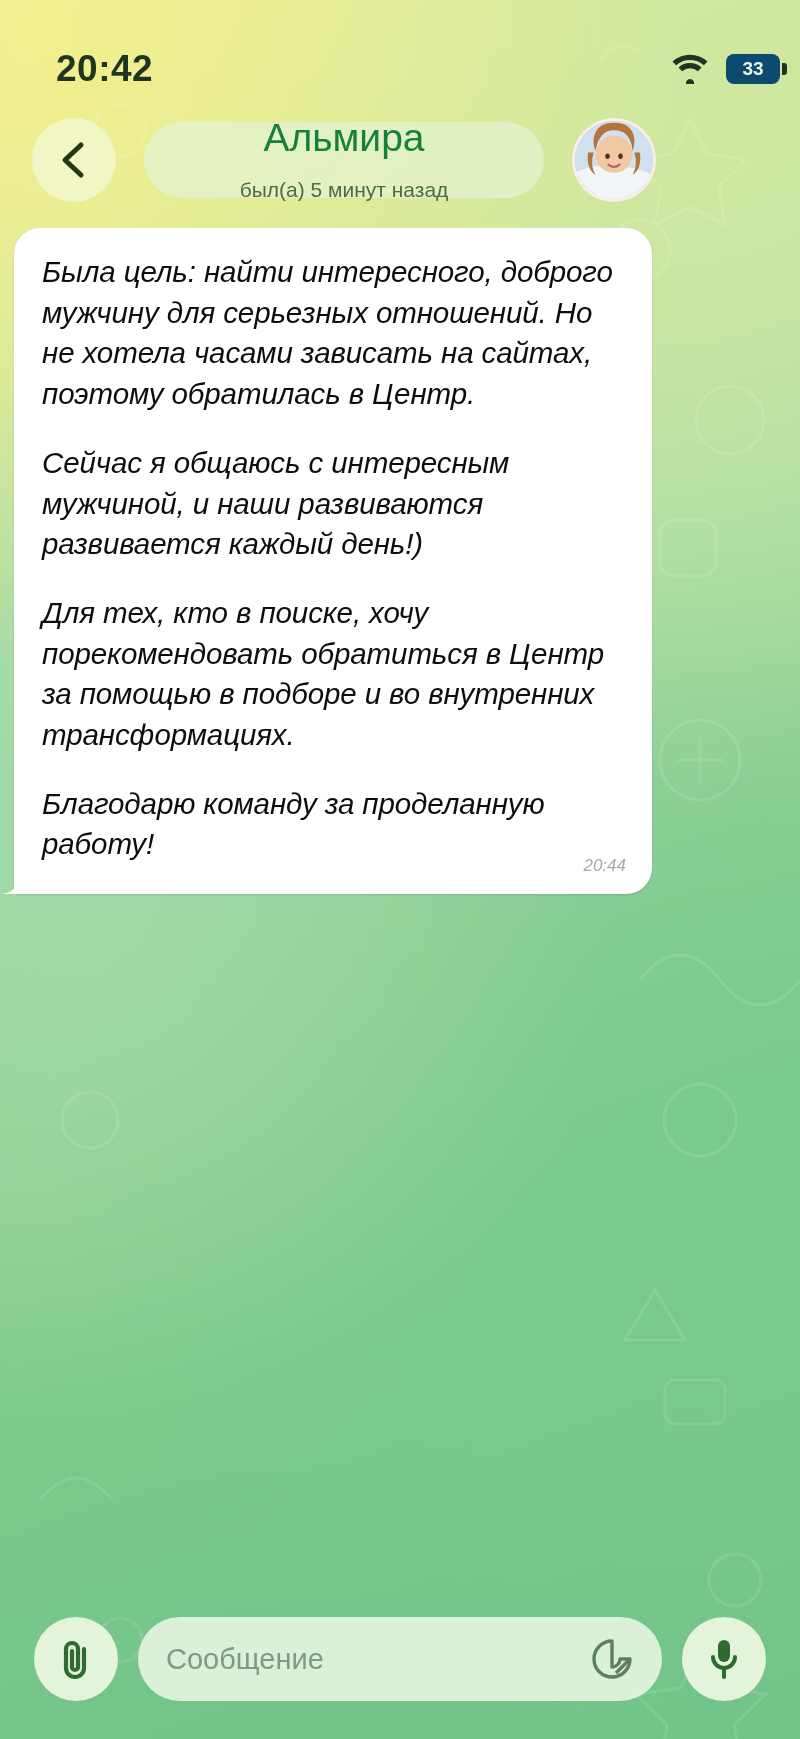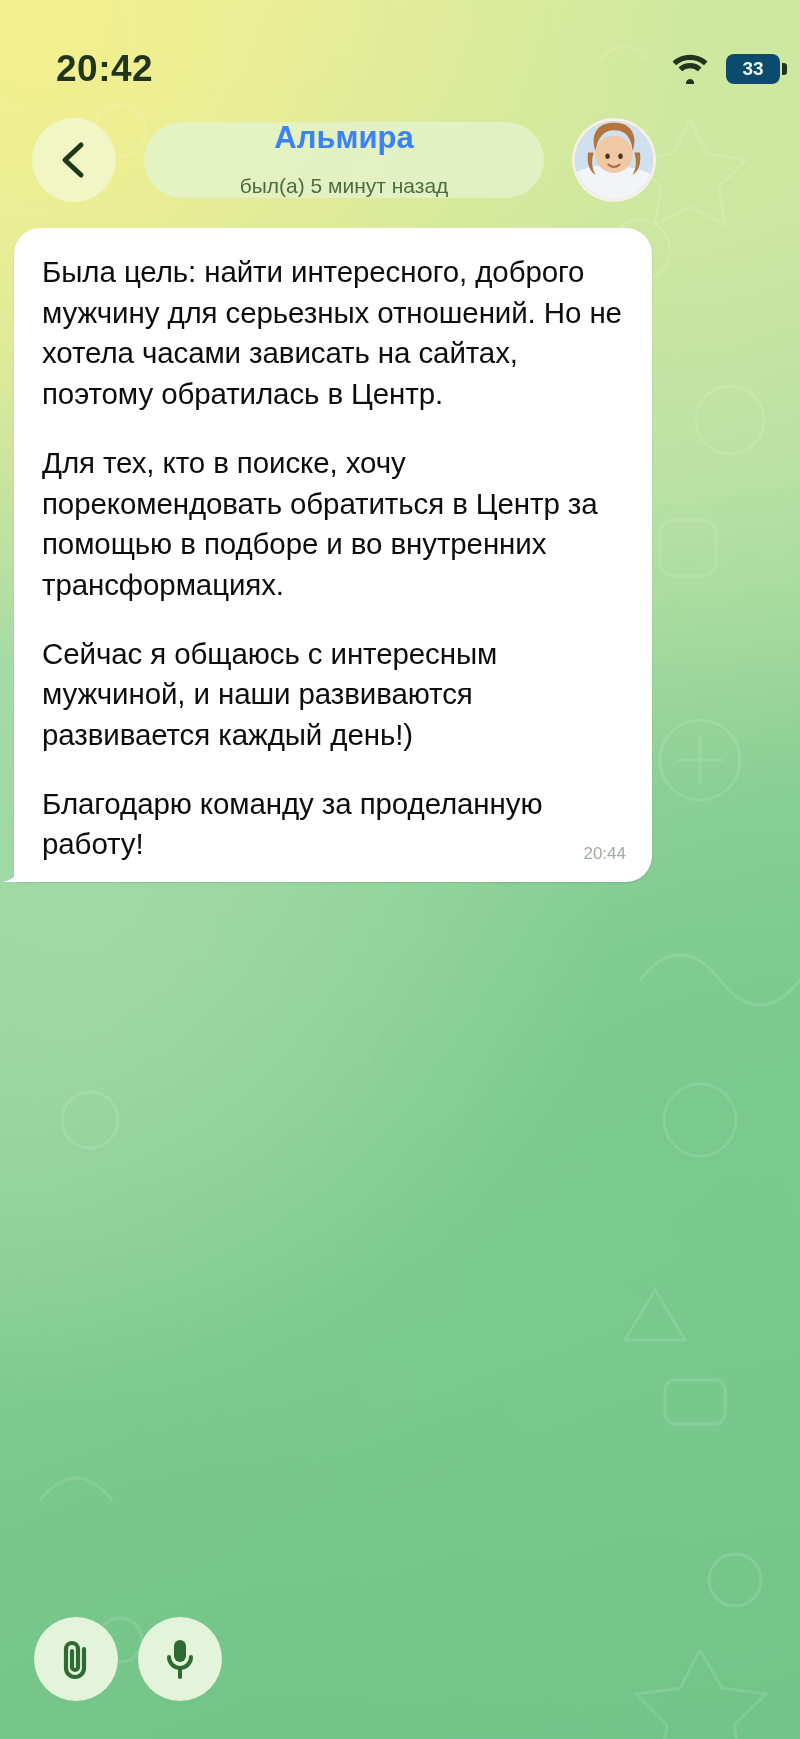--- a/index.html
+++ b/index.html
@@ -108,9 +108,9 @@
     max-width: 400px;
   }
   .title-name {
-    font-size: 31px;
-    font-weight: bold;
-    color: #3b82f6;
+    font-size: 39px;
+    font-weight: normal;
+    color: #15803d;
     line-height: 1.05;
   }
   .title-sub {

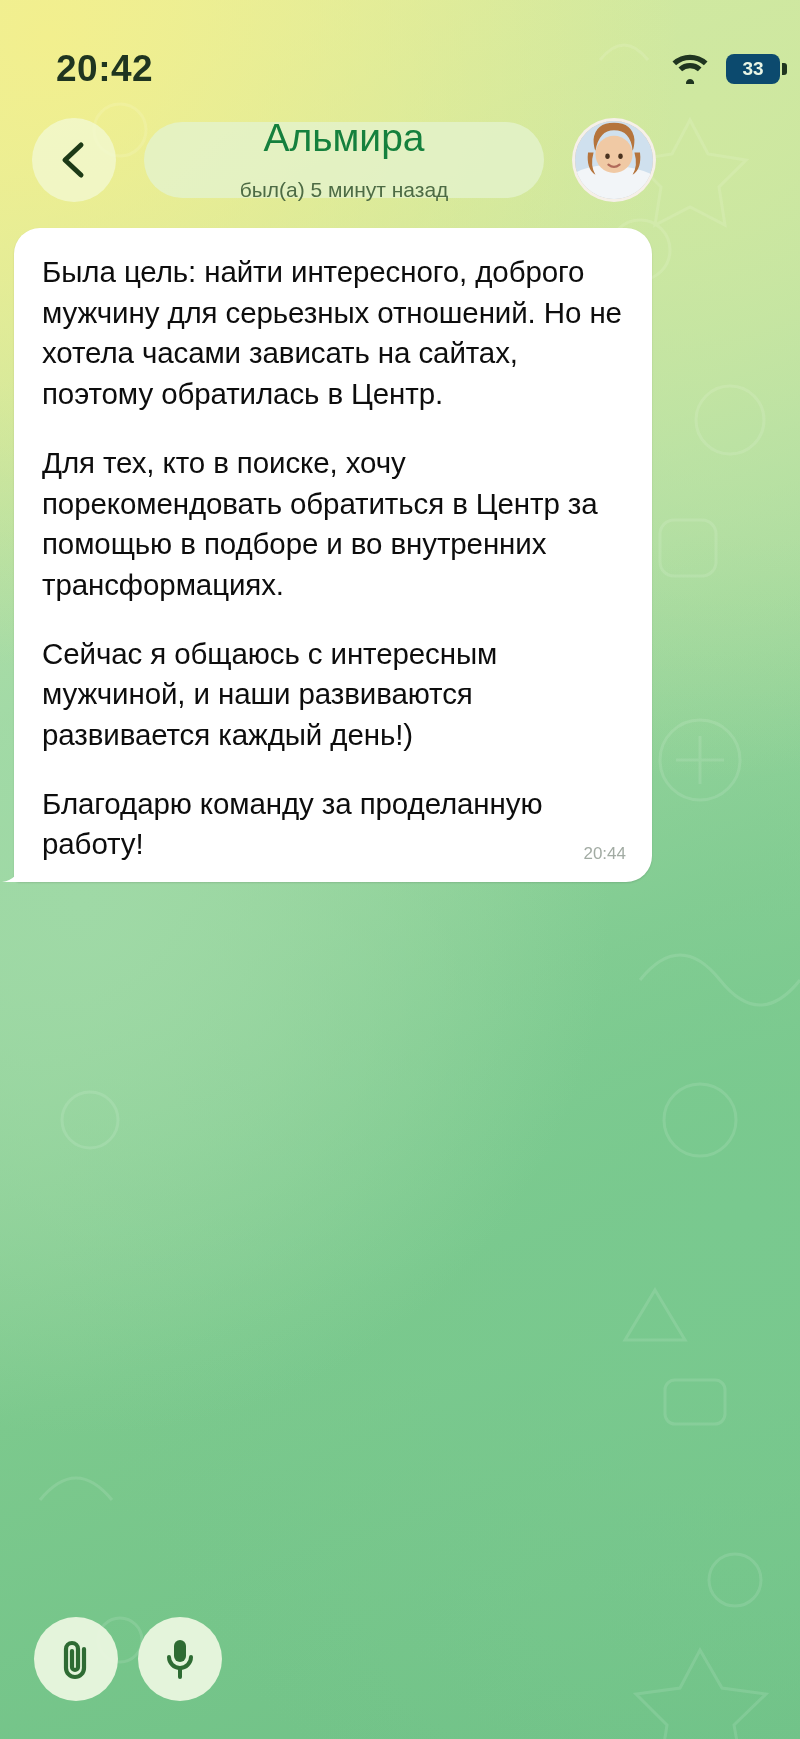--- a/index.html
+++ b/index.html
@@ -140,9 +140,10 @@
     background: #ffffff;
     border-radius: 26px;
     border-bottom-left-radius: 6px;
-    padding: 24px 26px 4px 28px;
+    padding: 24px 26px 16px 28px;
     position: relative;
     box-shadow: 0 1px 2px rgba(0,0,0,.12);
+    font-style: italic;
   }
   .bubble p {
     font-size: 29.5px;

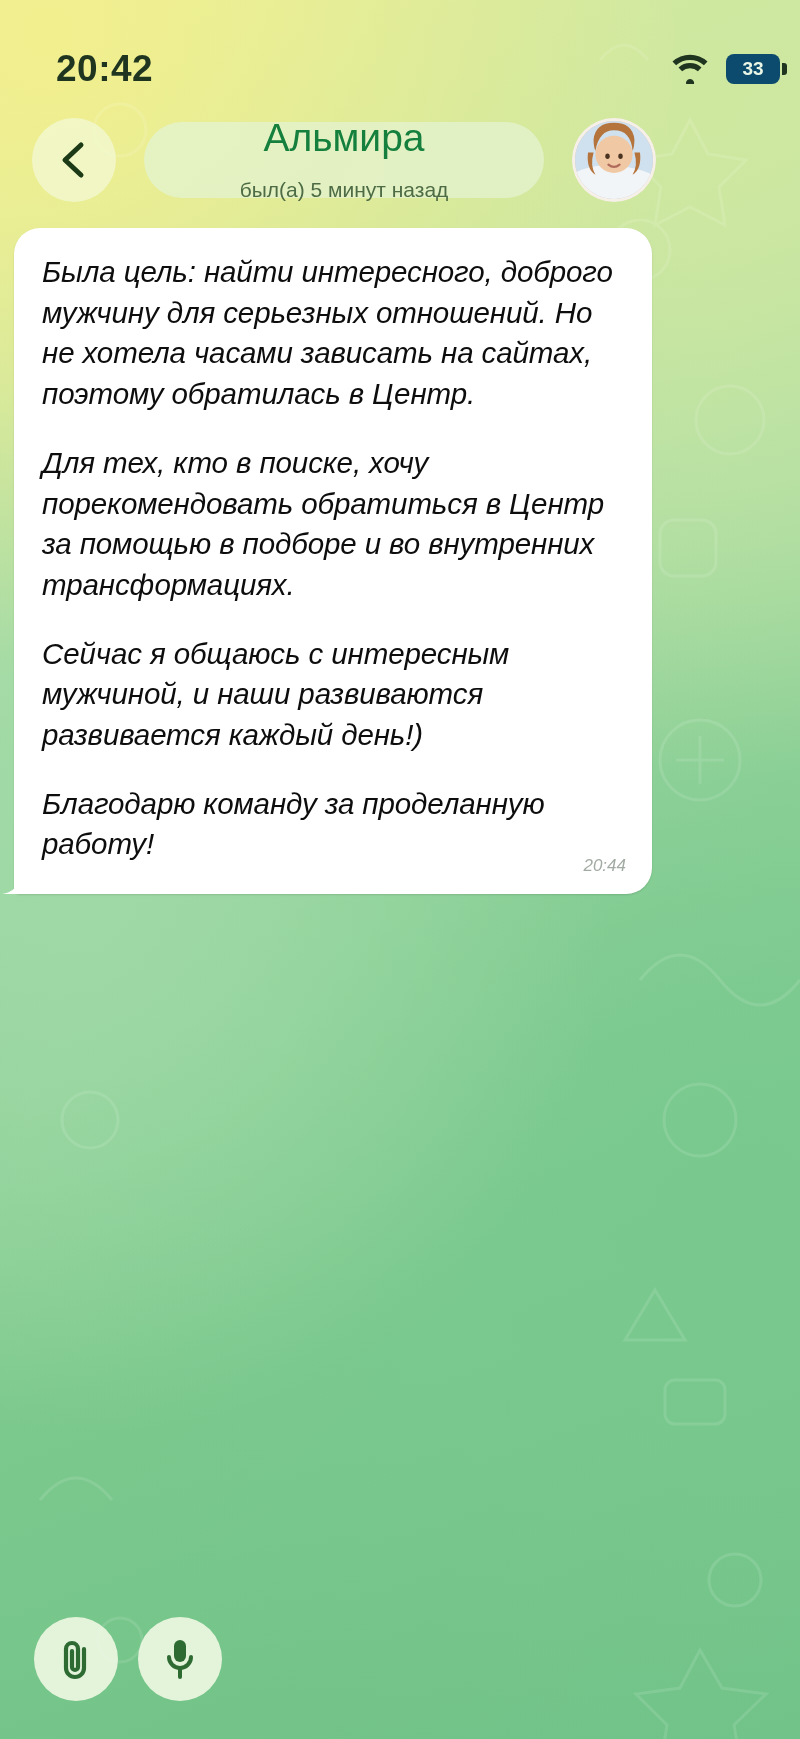--- a/index.html
+++ b/index.html
@@ -278,8 +278,8 @@
 <div class="bubble-wrap">
   <div class="bubble">
     <p>Была цель: найти интересного, доброго мужчину для серьезных отношений. Но не хотела часами зависать на сайтах, поэтому обратилась в Центр.</p>
+    <p>Сейчас я общаюсь с интересным мужчиной, и наши развиваются развивается каждый день!)</p>
     <p>Для тех, кто в поиске, хочу порекомендовать обратиться в Центр за помощью в подборе и во внутренних трансформациях.</p>
-    <p>Сейчас я общаюсь с интересным мужчиной, и наши развиваются развивается каждый день!)</p>
     <p>Благодарю команду за проделанную работу!</p>
     <div class="time-stamp">20:44</div>
     <div class="tail">

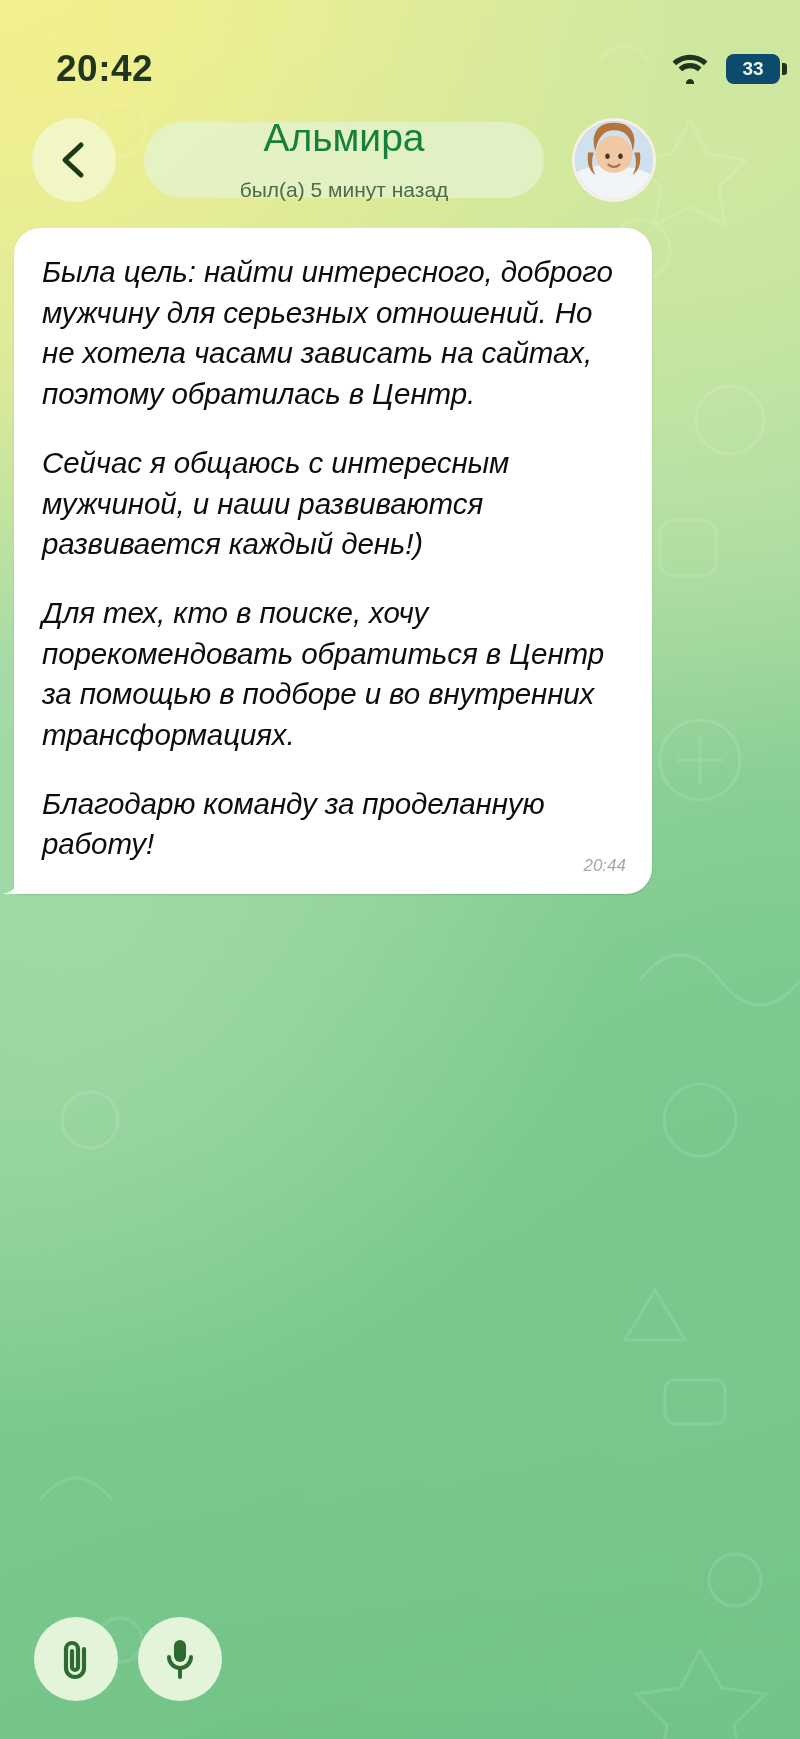--- a/index.html
+++ b/index.html
@@ -297,6 +297,13 @@
     </svg>
   </div>
 
+  <div class="input-pill">
+    <div class="placeholder">Сообщение</div>
+    <svg class="sticker-icon" width="44" height="44" viewBox="0 0 44 44">
+      <path d="M22 4 a18 18 0 1 0 18 18 h-10 a8 8 0 0 1 -8 8 z" fill="none" stroke="#5c7f60" stroke-width="3.4" stroke-linejoin="round"></path>
+      <path d="M40 22 L26 36" fill="none" stroke="#5c7f60" stroke-width="3.4"></path>
+    </svg>
+  </div>
 
   <div class="round-btn">
     <svg width="34" height="46" viewBox="0 0 34 46">

